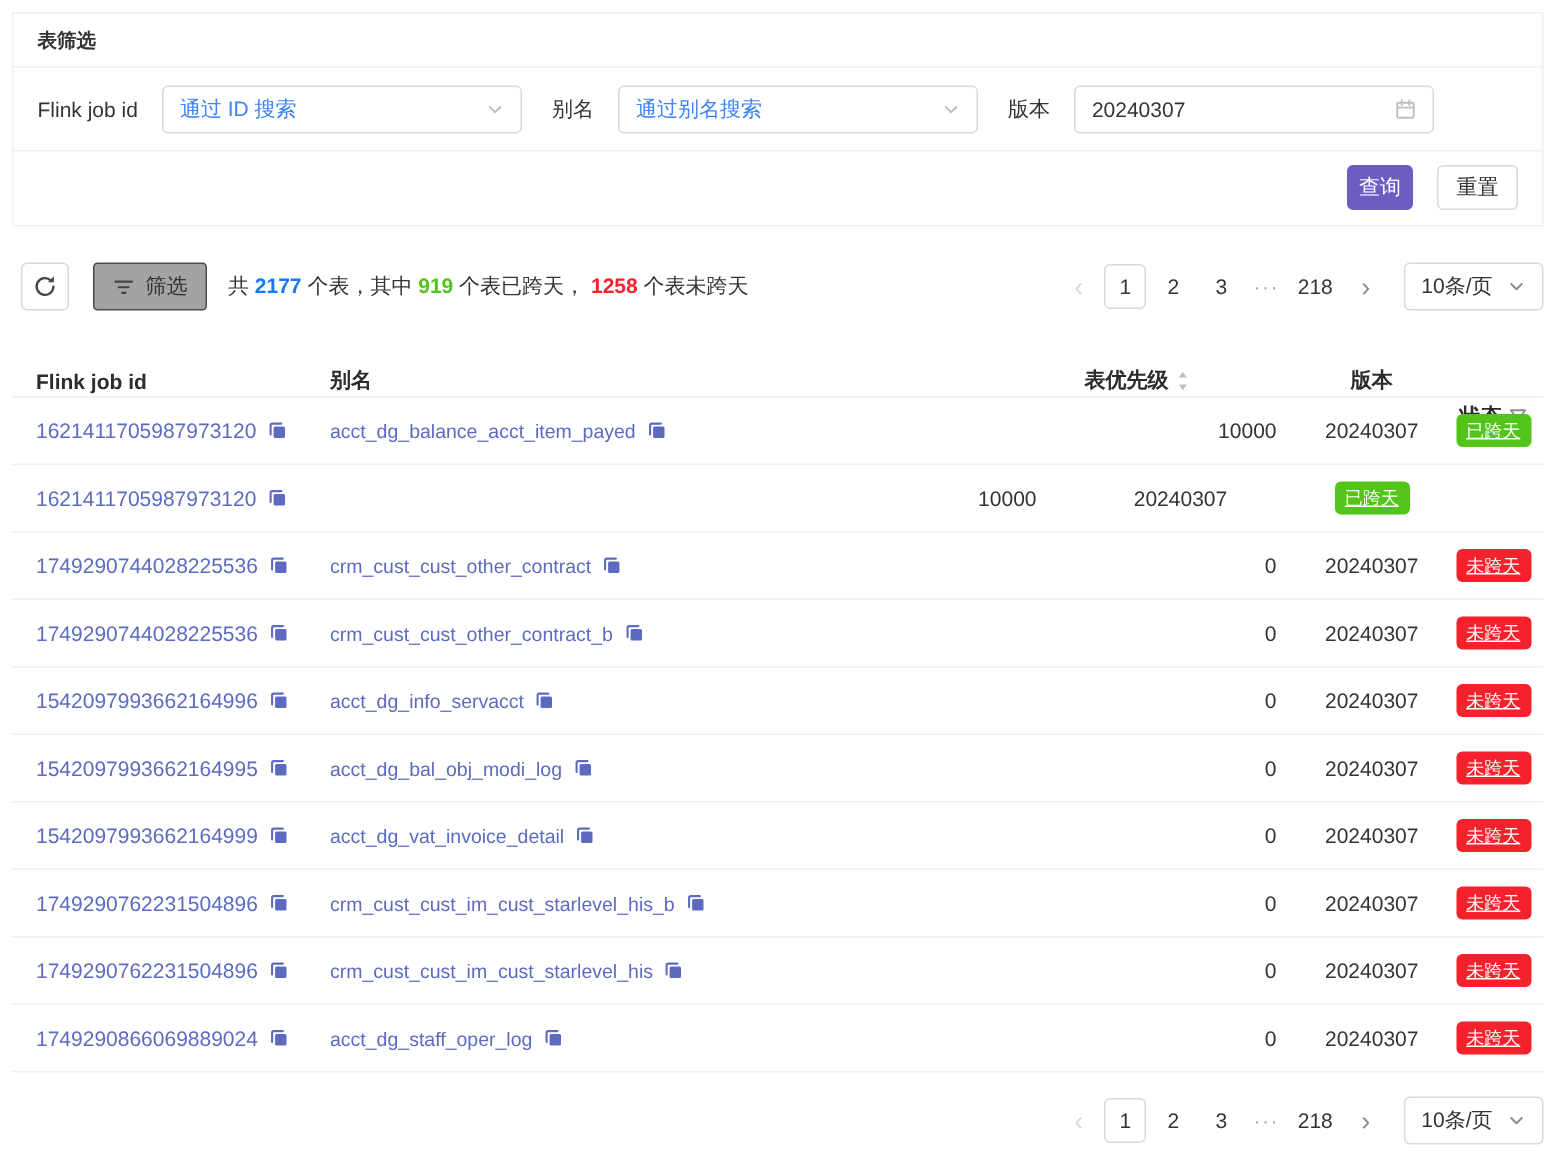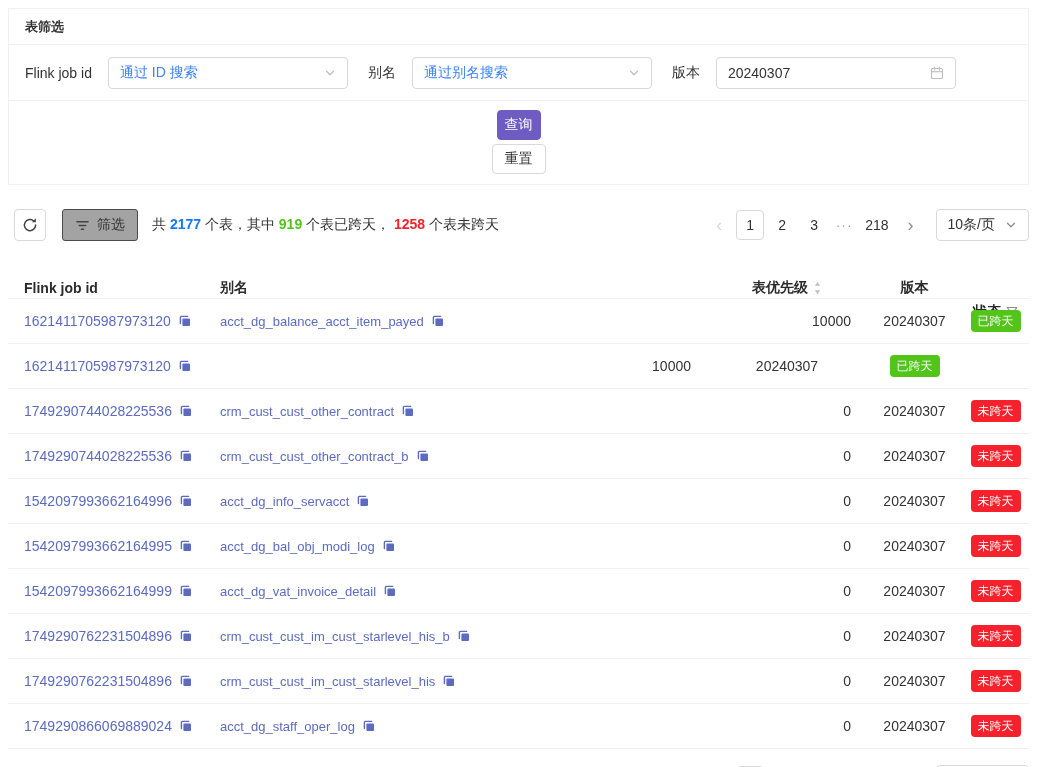--- a/index.html
+++ b/index.html
@@ -34,7 +34,7 @@
   .field-value { color: #333; }
   .panel-actions {
     display: flex; justify-content: flex-end; align-items: center;
-    gap: 4px; padding: 9px 16px 10px 16px; flex-direction: column;
+    gap: 16px; padding: 9px 16px 10px 16px;
   }
   .btn {
     height: 30px; border-radius: 4px; border: 1px solid #d9d9d9;

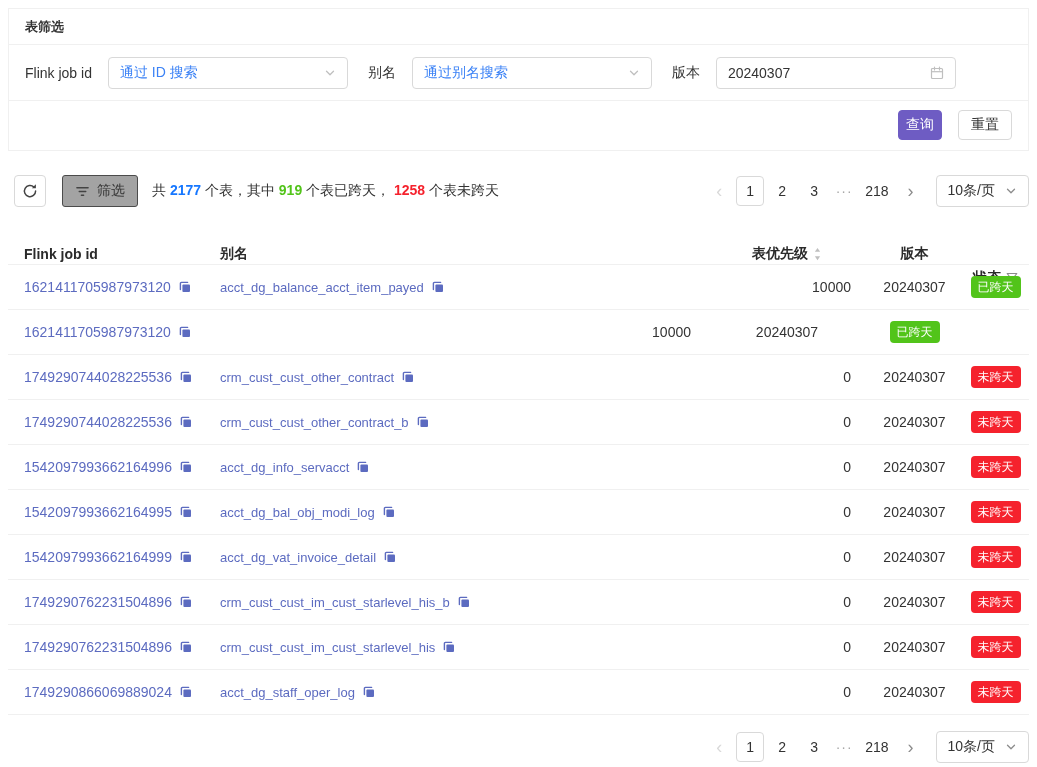--- a/index.html
+++ b/index.html
@@ -101,7 +101,7 @@
   .th { padding: 0 16px; font-weight: 700; color: #2b2b2b; white-space: nowrap; }
   .trow { height: 45px; border-bottom: 1px solid #f0f0f0; }
   .td { padding: 0 16px; white-space: nowrap; }
-  .th-priority { display: flex; justify-content: center; align-items: center; gap: 5px; }
+  .th-priority { display: flex; justify-content: flex-start; align-items: center; gap: 5px; }
   .td-priority { text-align: right; }
   .th-version, .td-version { text-align: center; padding: 0 4px; }
   .th-status { display: flex; justify-content: center; align-items: center; gap: 5px; padding: 0 4px; margin-top: 48px; }

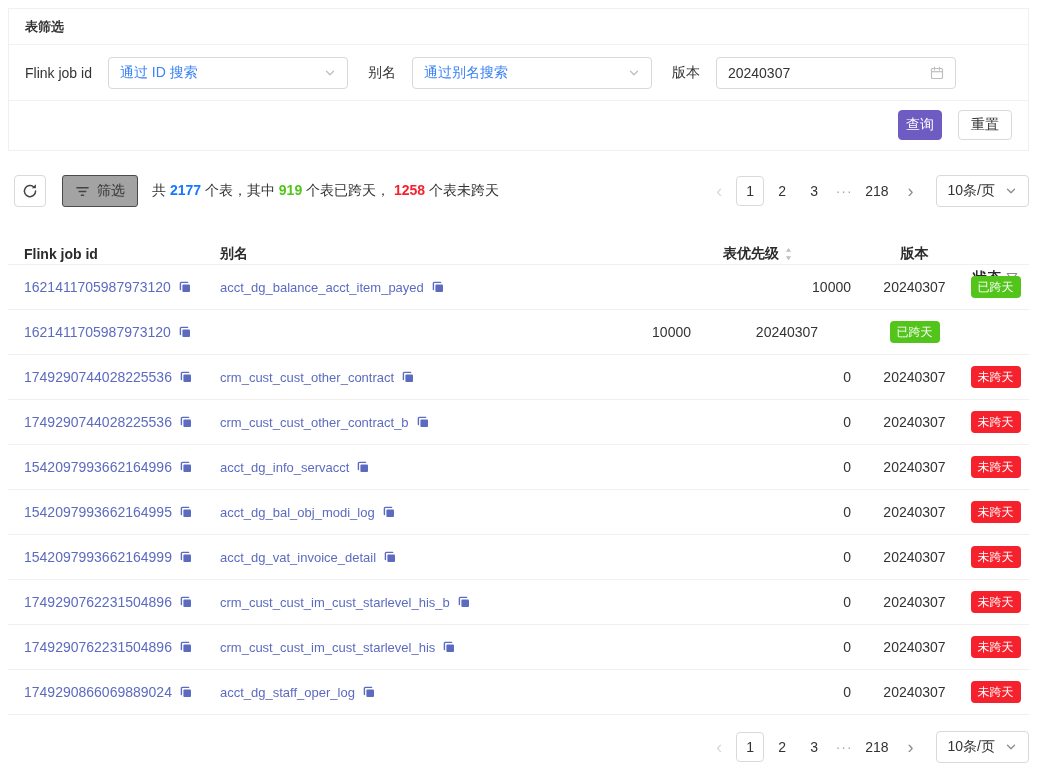--- a/index.html
+++ b/index.html
@@ -112,7 +112,7 @@
   .copy-icon { color: var(--link); display: inline-flex; cursor: pointer; line-height: 0; }
   .badge {
     display: inline-block; padding: 3px 7px; border-radius: 4px;
-    font-size: 12px; line-height: 16px; color: #fff;
+    font-size: 12px; line-height: 16px; color: #fff; text-decoration: underline;
   }
   .badge.success { background: var(--success); }
   .badge.danger { background: var(--danger); }

